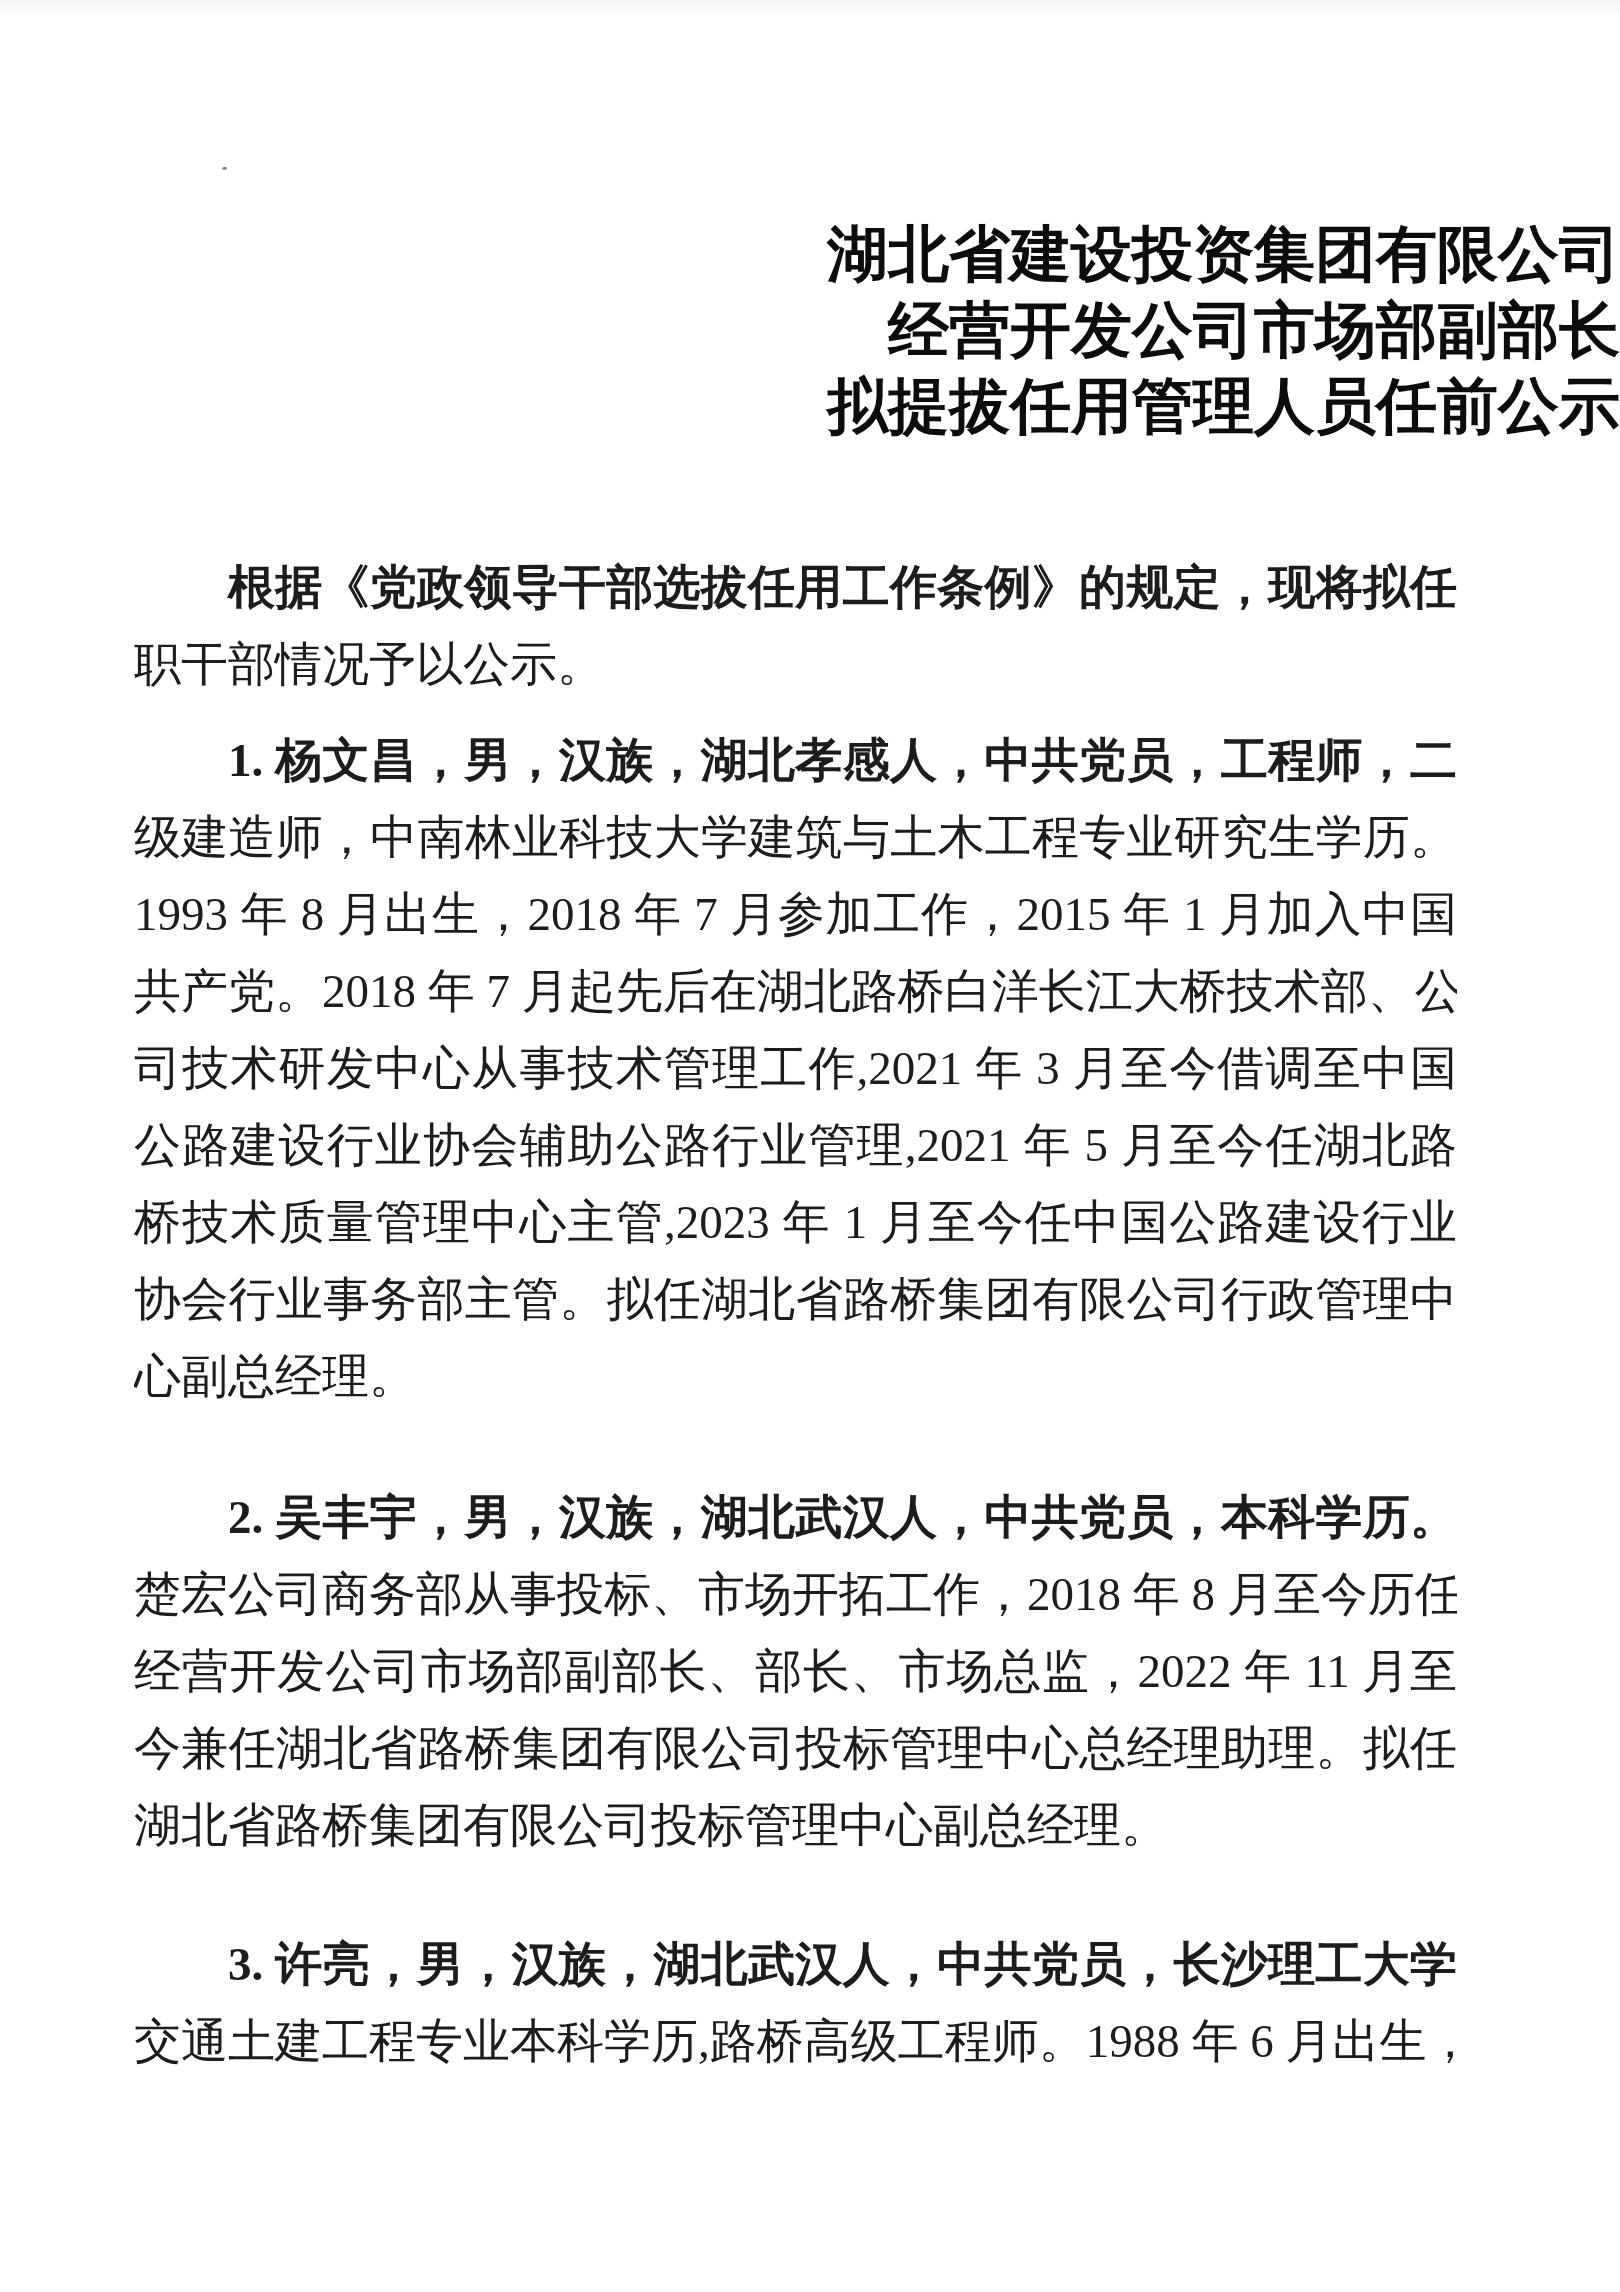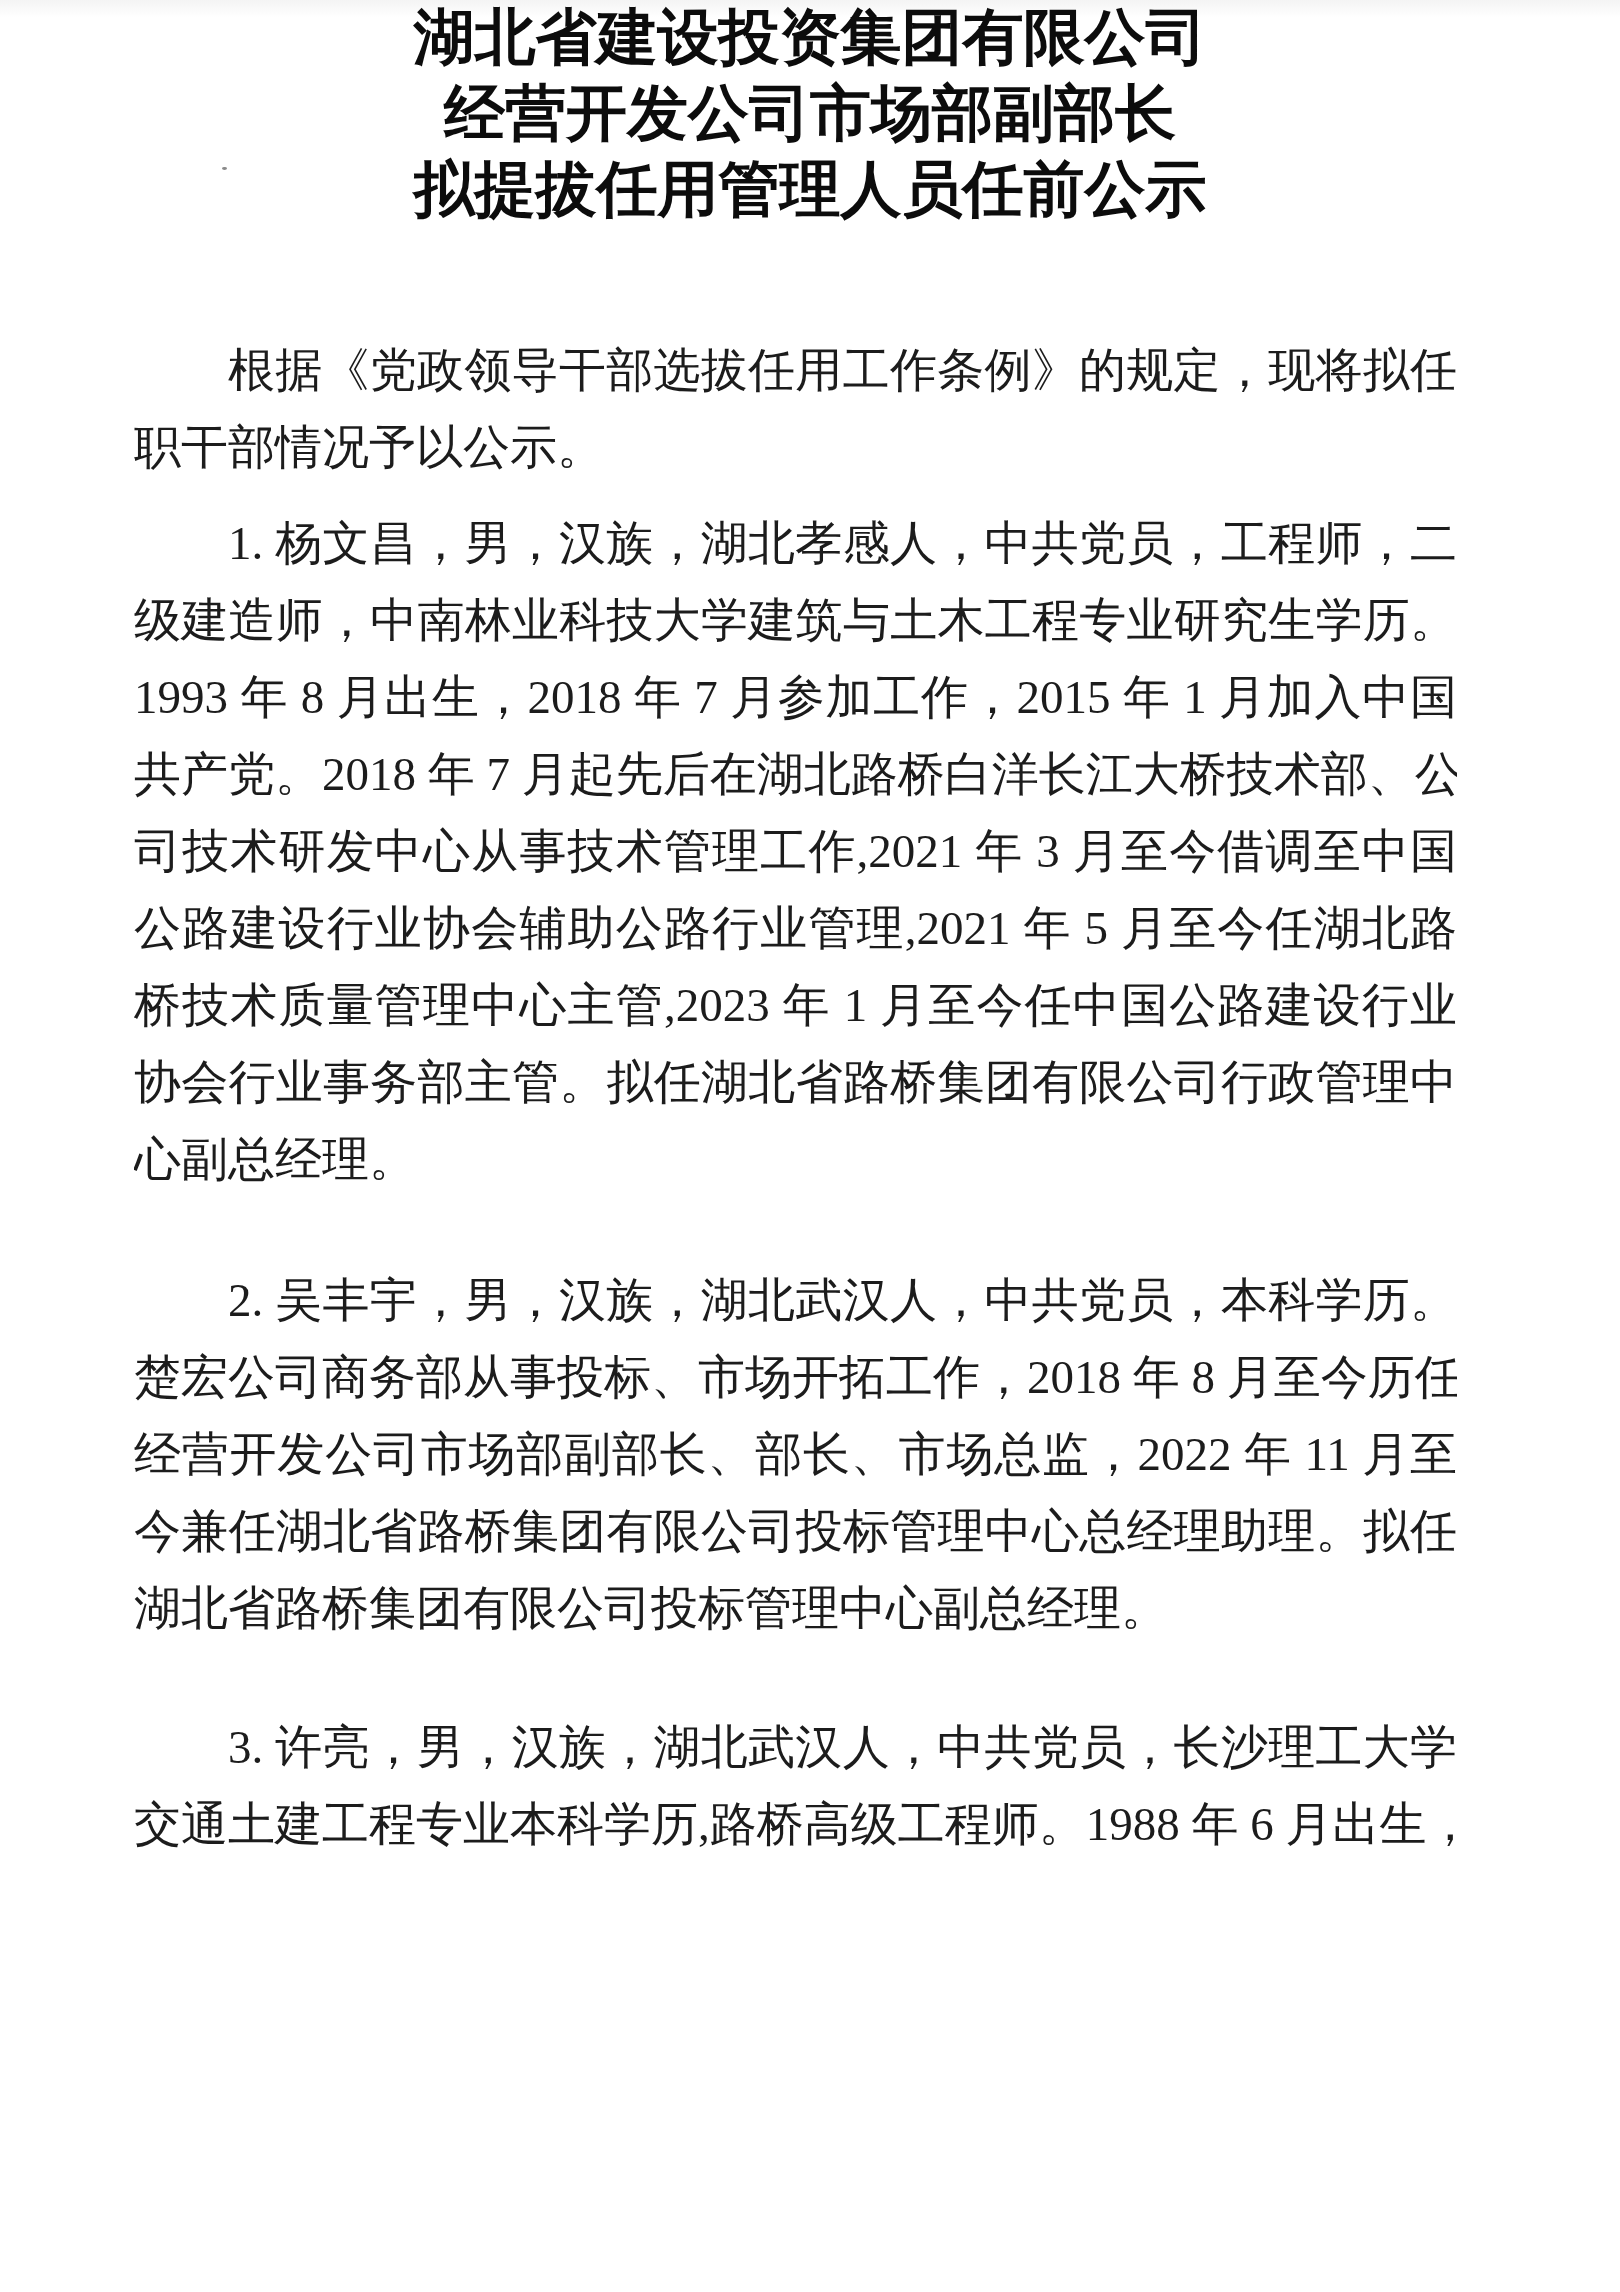--- a/index.html
+++ b/index.html
@@ -13,7 +13,8 @@
     overflow: hidden;
   }
   .title-block {
-    text-align: center;
+    margin-top: 217px;
+    text-align: right;
   }
   .title-line {
     font-size: 61px;

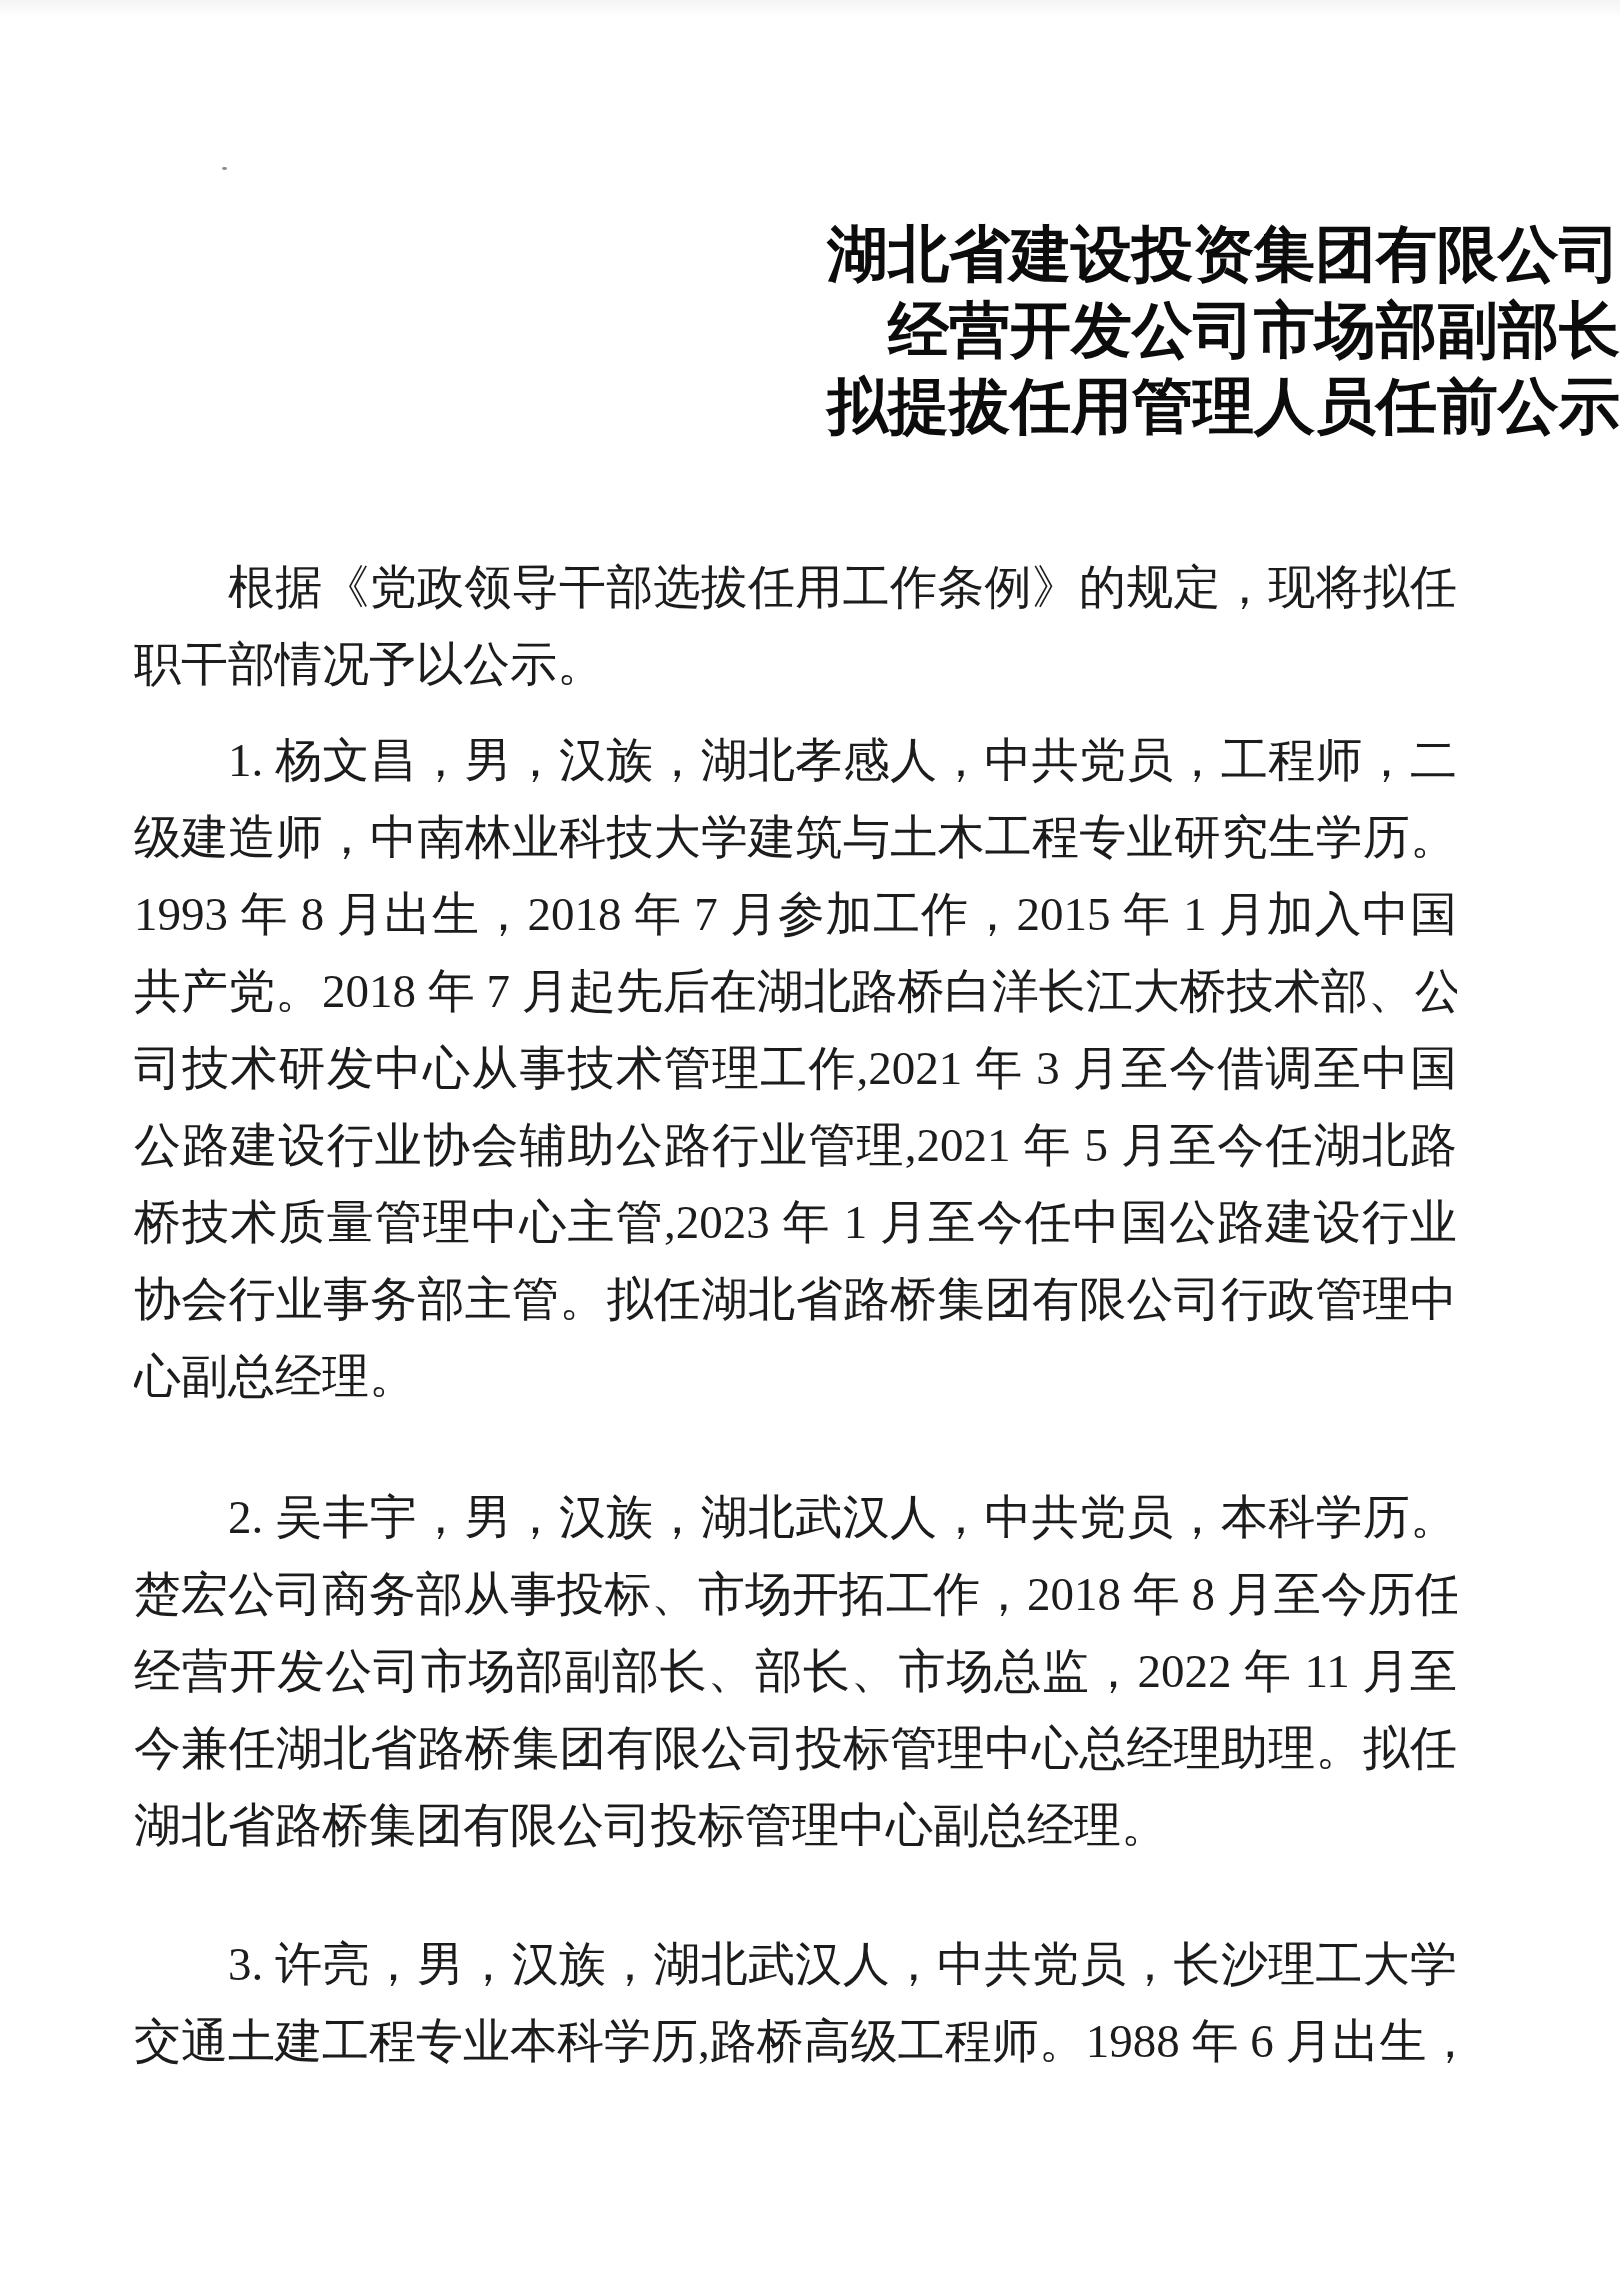--- a/index.html
+++ b/index.html
@@ -39,7 +39,7 @@
     overflow: hidden;
     white-space: nowrap;
   }
-  .line.first { text-indent: 94px; }
+  .line.first { text-indent: 94px; font-weight: bold; }
   .line.lastline {
     text-align: right;
     text-align-last: left;

